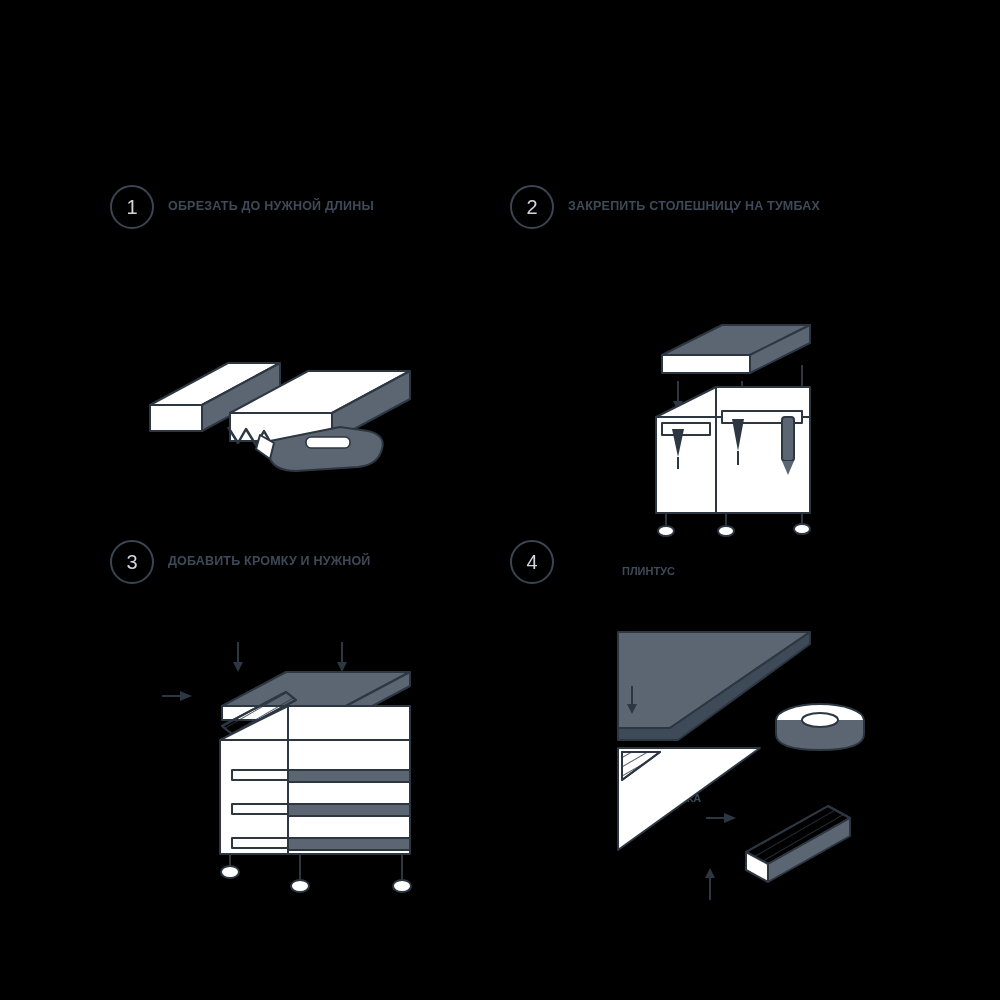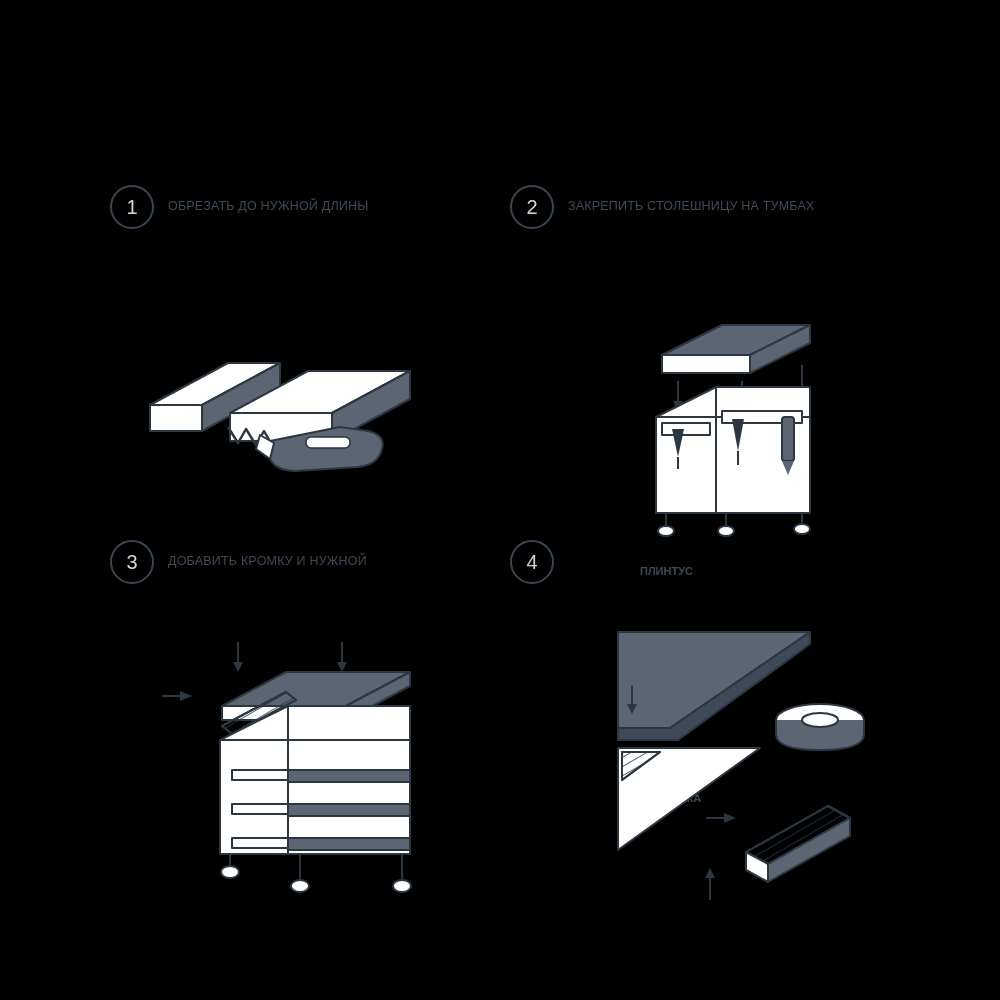--- a/index.html
+++ b/index.html
@@ -53,7 +53,7 @@
   .step-title {
     color: #3f4a58;
     font-size: 12.5px;
-    font-weight: normal;
+    font-weight: bold;
     letter-spacing: 0.2px;
     white-space: nowrap;
     line-height: 1.1;

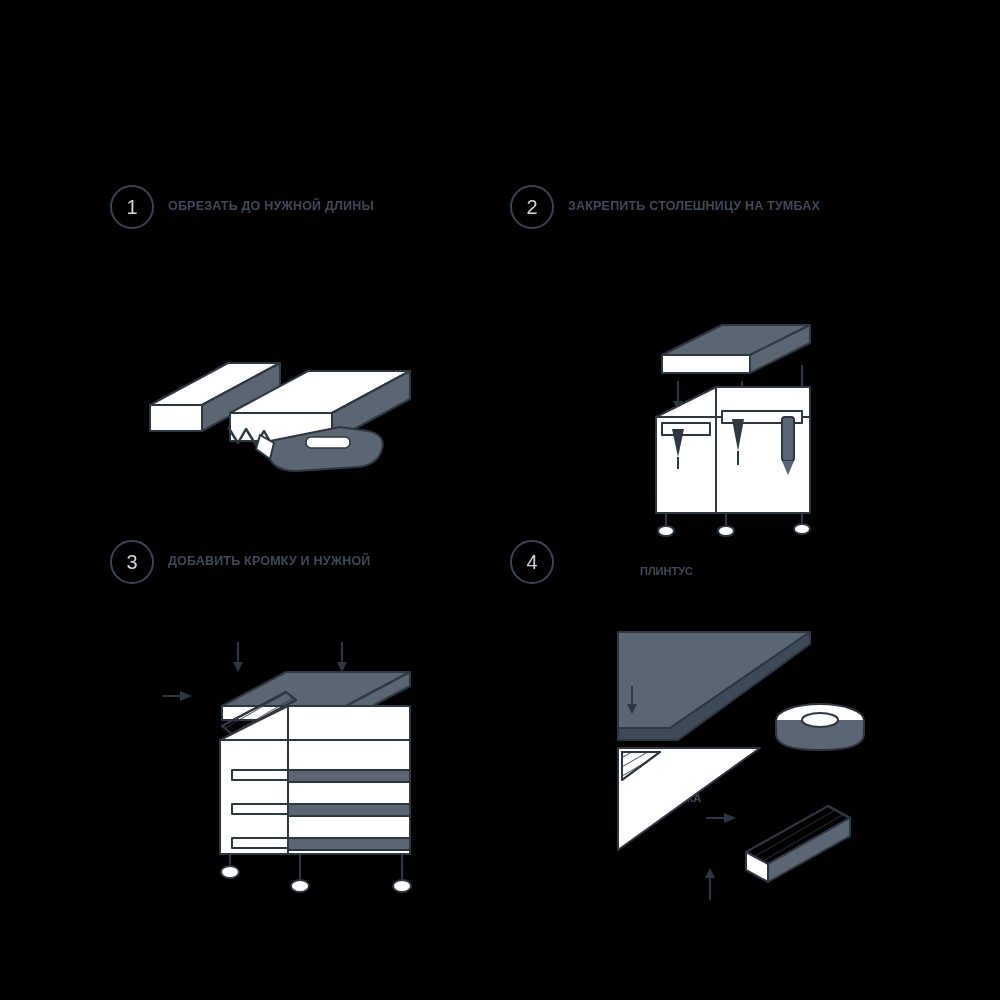--- a/index.html
+++ b/index.html
@@ -236,7 +236,7 @@
       <div class="badge">4</div>
       <div class="step-title"></div>
     </div>
-    <div class="label-free" style="left:112px; top:25px;margin-left:18px;">ПЛИНТУС</div>
+    <div class="label-free" style="left:112px; top:25px;">ПЛИНТУС</div>
     <div class="label-free" style="left:145px; top:252px;">КРОМКА</div>
     <div class="art">
       <svg width="440" height="340" viewBox="0 0 440 340">

